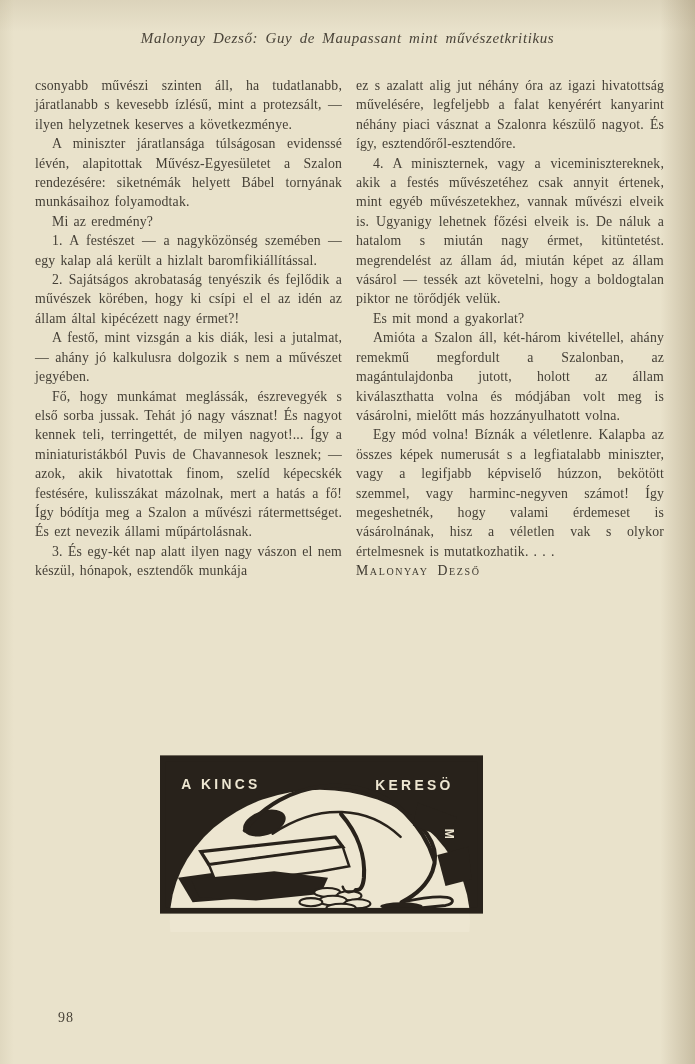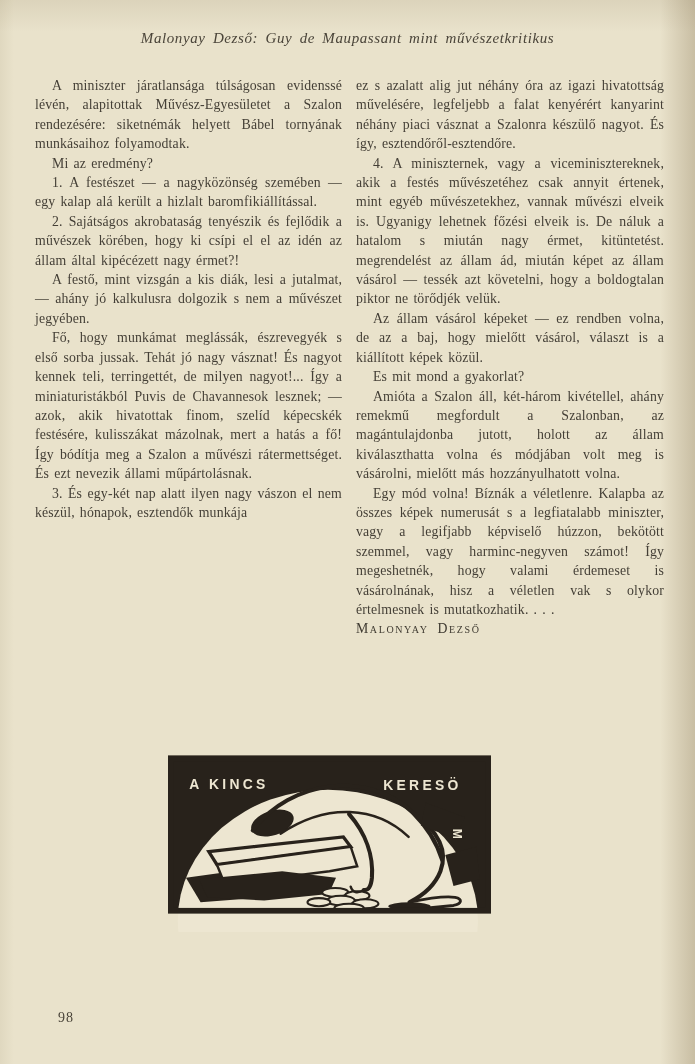--- a/index.html
+++ b/index.html
@@ -74,6 +74,7 @@
   <div class="running-header">Malonyay Dezső: Guy de Maupassant mint művészetkritikus</div>
 
   <div class="col col-left">
+    <p class="noindent">csonyabb művészi szinten áll, ha tudatlanabb, járatlanabb s kevesebb ízlésű, mint a protezsált, — ilyen helyzetnek keserves a következménye.</p>
     <p>A miniszter járatlansága túlságosan evidenssé lévén, alapitottak Művész-Egyesületet a Szalon rendezésére: siketnémák helyett Bábel tornyának munkásaihoz folyamodtak.</p>
     <p>Mi az eredmény?</p>
     <p>1. A festészet — a nagyközönség szemében — egy kalap alá került a hizlalt baromfikiállítással.</p>

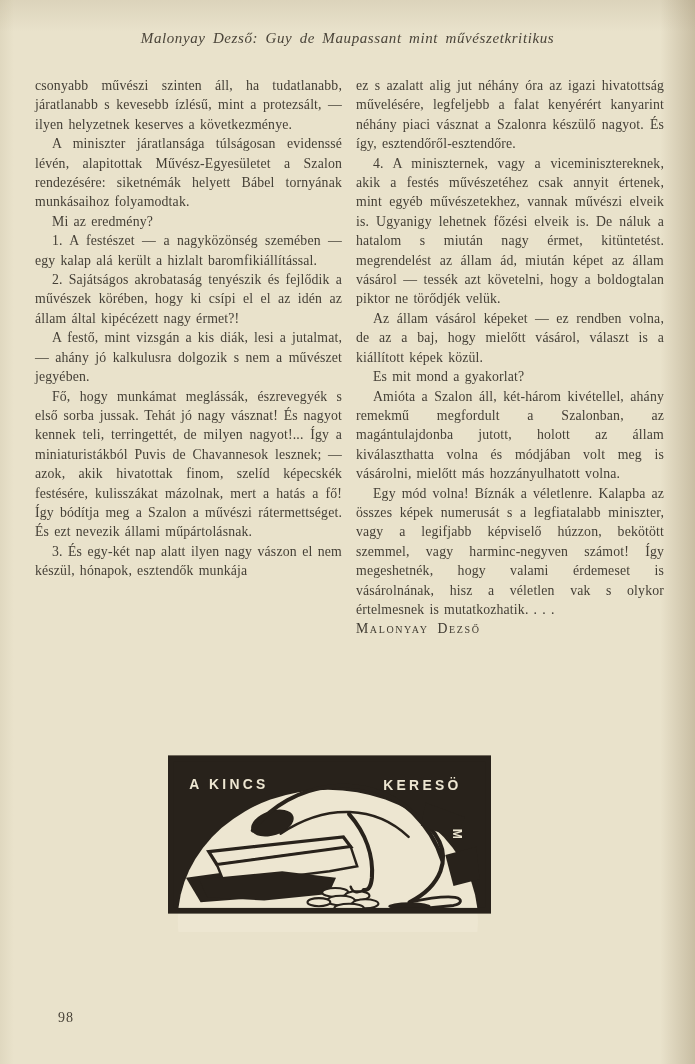--- a/index.html
+++ b/index.html
@@ -87,7 +87,6 @@
   <div class="col col-right">
     <p class="noindent">ez s azalatt alig jut néhány óra az igazi hivatottság művelésére, legfeljebb a falat kenyérért kanyarint néhány piaci vásznat a Szalonra készülő nagyot. És így, esztendőről-esztendőre.</p>
     <p>4. A miniszternek, vagy a viceminisztereknek, akik a festés művészetéhez csak annyit értenek, mint egyéb művészetekhez, vannak művészi elveik is. Ugyanigy lehetnek főzési elveik is. De náluk a hatalom s miután nagy érmet, kitüntetést. megrendelést az állam ád, miután képet az állam vásárol — tessék azt követelni, hogy a boldogtalan piktor ne törődjék velük.</p>
-    <p>Az állam vásárol képeket — ez rendben volna, de az a baj, hogy mielőtt vásárol, választ is a kiállított képek közül.</p>
     <p>Es mit mond a gyakorlat?</p>
     <p>Amióta a Szalon áll, két-három kivétellel, ahány remekmű megfordult a Szalonban, az magántulajdonba jutott, holott az állam kiválaszthatta volna és módjában volt meg is vásárolni, mielőtt más hozzányulhatott volna.</p>
     <p>Egy mód volna! Bíznák a véletlenre. Kalapba az összes képek numerusát s a legfiatalabb miniszter, vagy a legifjabb képviselő húzzon, bekötött szemmel, vagy harminc-negyven számot! Így megeshetnék, hogy valami érdemeset is vásárolnának, hisz a véletlen vak s olykor értelmesnek is mutatkozhatik. . . .</p>

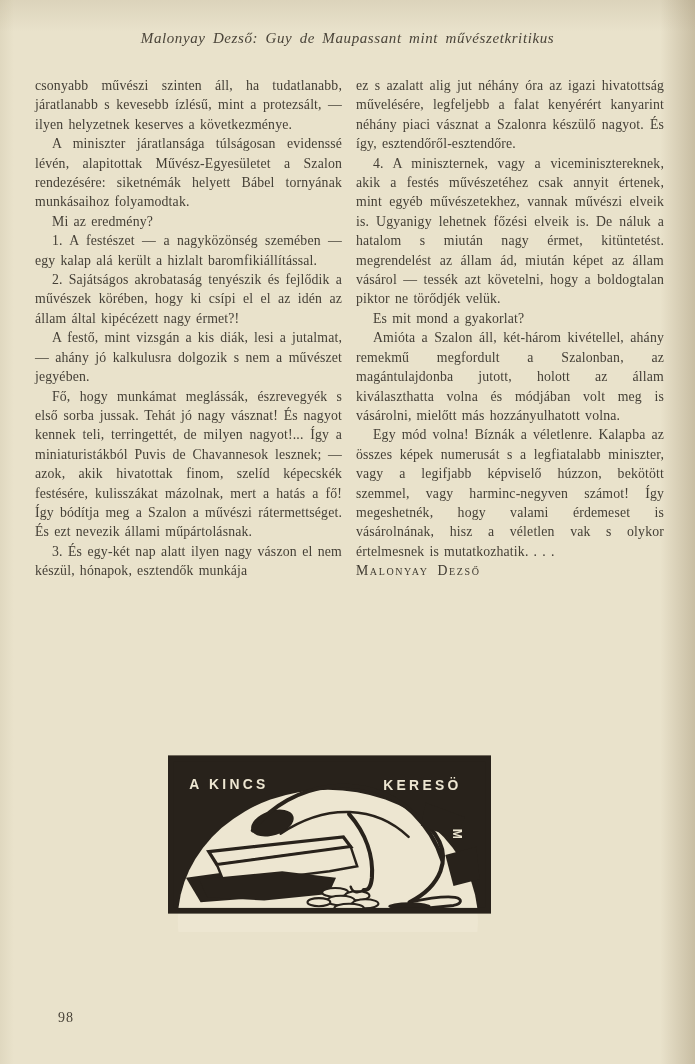--- a/index.html
+++ b/index.html
@@ -50,7 +50,7 @@
     color:#3f3a31;
   }
   .illustration {
-    position:absolute; left:168px; top:737px;
+    position:absolute; left:160px; top:737px;
     width:323px; height:195px;
   }
   .illustration svg { width:100%; height:100%; display:block; }

